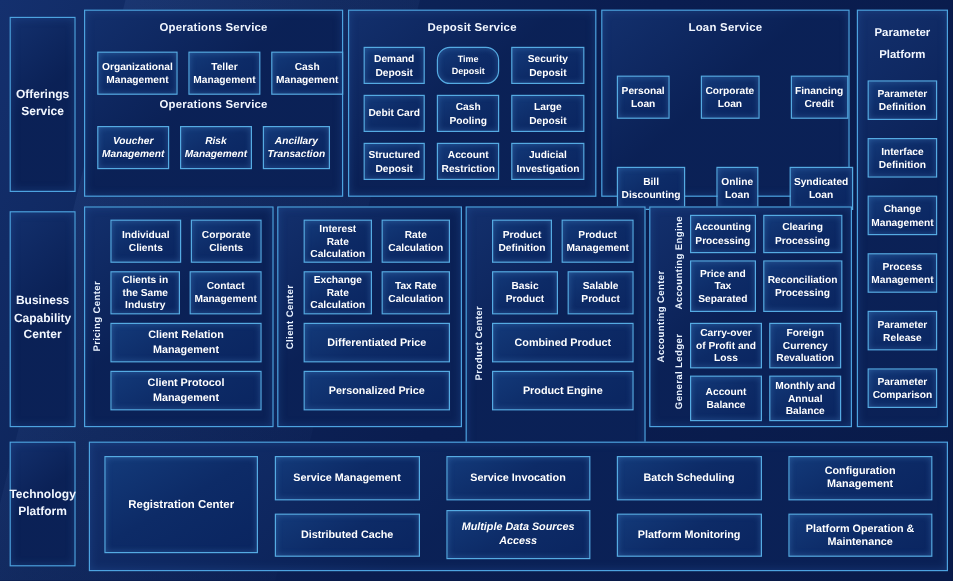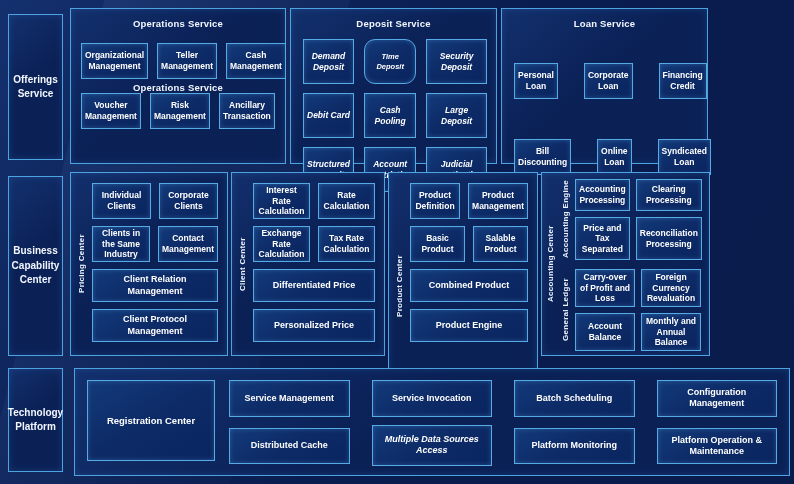--- a/index.html
+++ b/index.html
@@ -127,6 +127,17 @@
     </div>
   </div>
 
+  <div class="panel" style="left:714px;top:8px;width:76px;height:348px;">
+    <div class="pp-title">Parameter Platform</div>
+    <div class="pp-items">
+      <div class="node">Parameter Definition</div>
+      <div class="node">Interface Definition</div>
+      <div class="node">Change Management</div>
+      <div class="node">Process Management</div>
+      <div class="node">Parameter Release</div>
+      <div class="node">Parameter Comparison</div>
+    </div>
+  </div>
 
   <div class="panel center" style="left:70px;top:172px;width:158px;height:184px;">
     <div class="strip vlabel">Pricing Center</div>

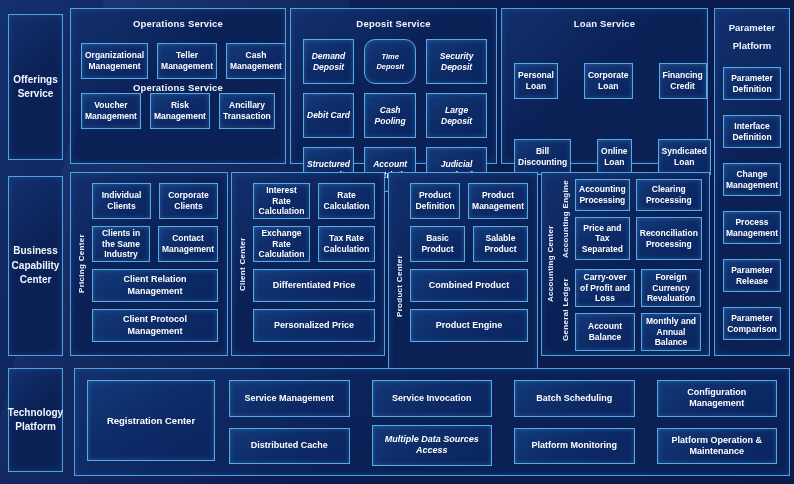--- a/index.html
+++ b/index.html
@@ -42,7 +42,7 @@
   .ops-row{display:flex;gap:9px;padding:0 10px;}
   .ops-row .node{flex:1;height:36px;}
   .grid3{display:grid;grid-template-columns:repeat(3,1fr);gap:9px 10px;padding:10px 12px 0;}
-  .grid3 .node{height:45px;font-style:italic;}
+  .grid3 .node{height:31px;}
   .loan-row{display:flex;gap:26px;padding:12px 12px;}
   .loan-row .node{flex:1;height:36px;}
   

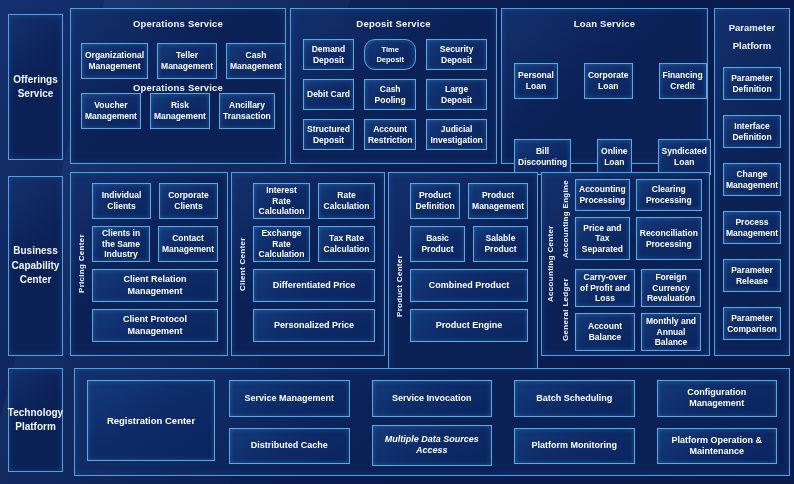--- a/index.html
+++ b/index.html
@@ -91,7 +91,7 @@
       <div class="node">Cash Management</div>
     </div>
     <div class="panel-title" style="margin-top:3px;">Operations Service</div>
-    <div class="ops-row" style="">
+    <div class="ops-row" style="margin-top:12px;font-style:italic;">
       <div class="node">Voucher Management</div>
       <div class="node">Risk Management</div>
       <div class="node">Ancillary Transaction</div>

